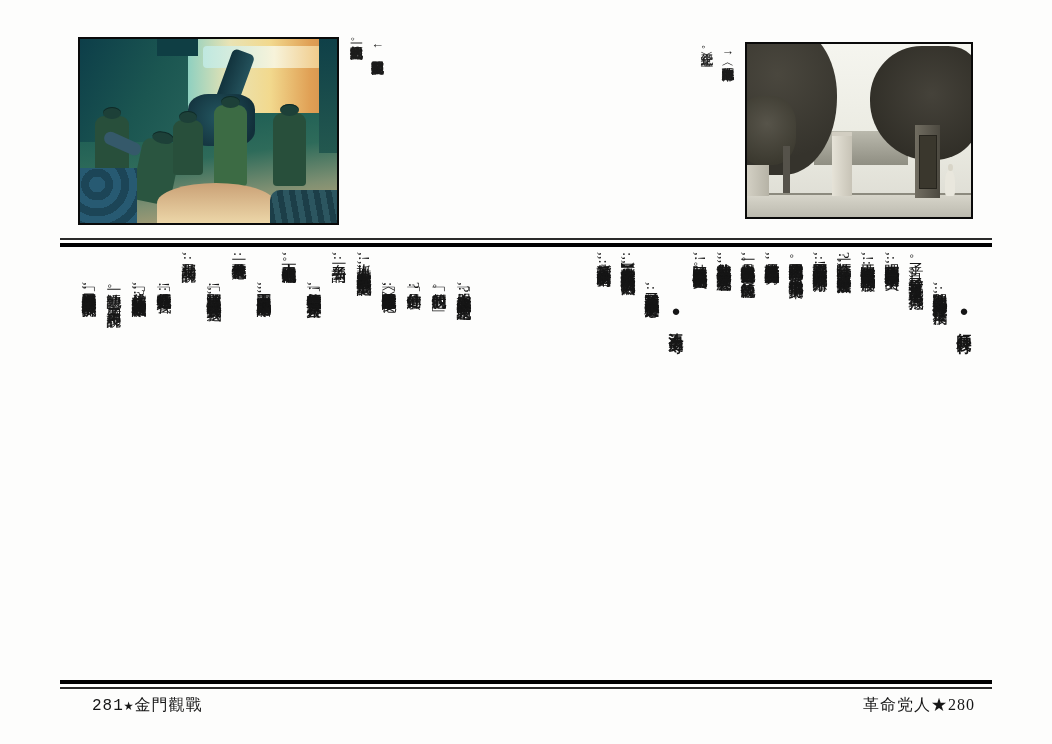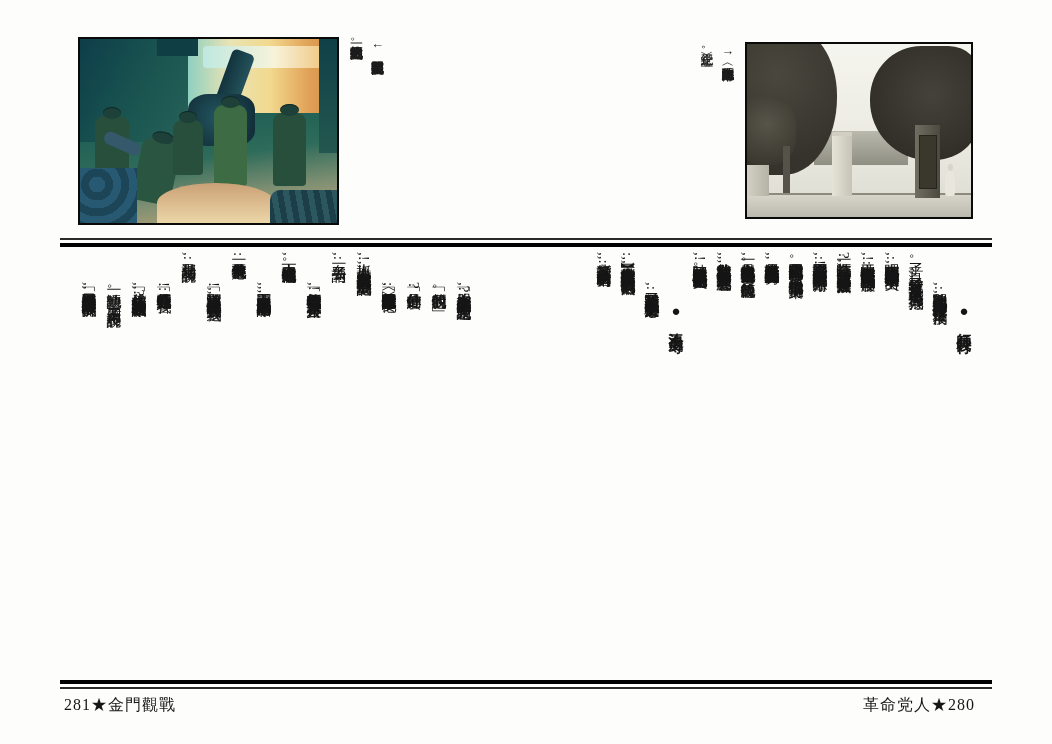--- a/index.html
+++ b/index.html
@@ -44,7 +44,7 @@
 
   
   .footer { position:absolute; top:695px; font-size:16px; letter-spacing:1px; }
-  .footer-left  { left:64px; }
+  .footer-left  { left:92px;font-family:Liberation Mono, monospace; }
   .footer-right { right:77px;margin-left:44px; }
 
   

